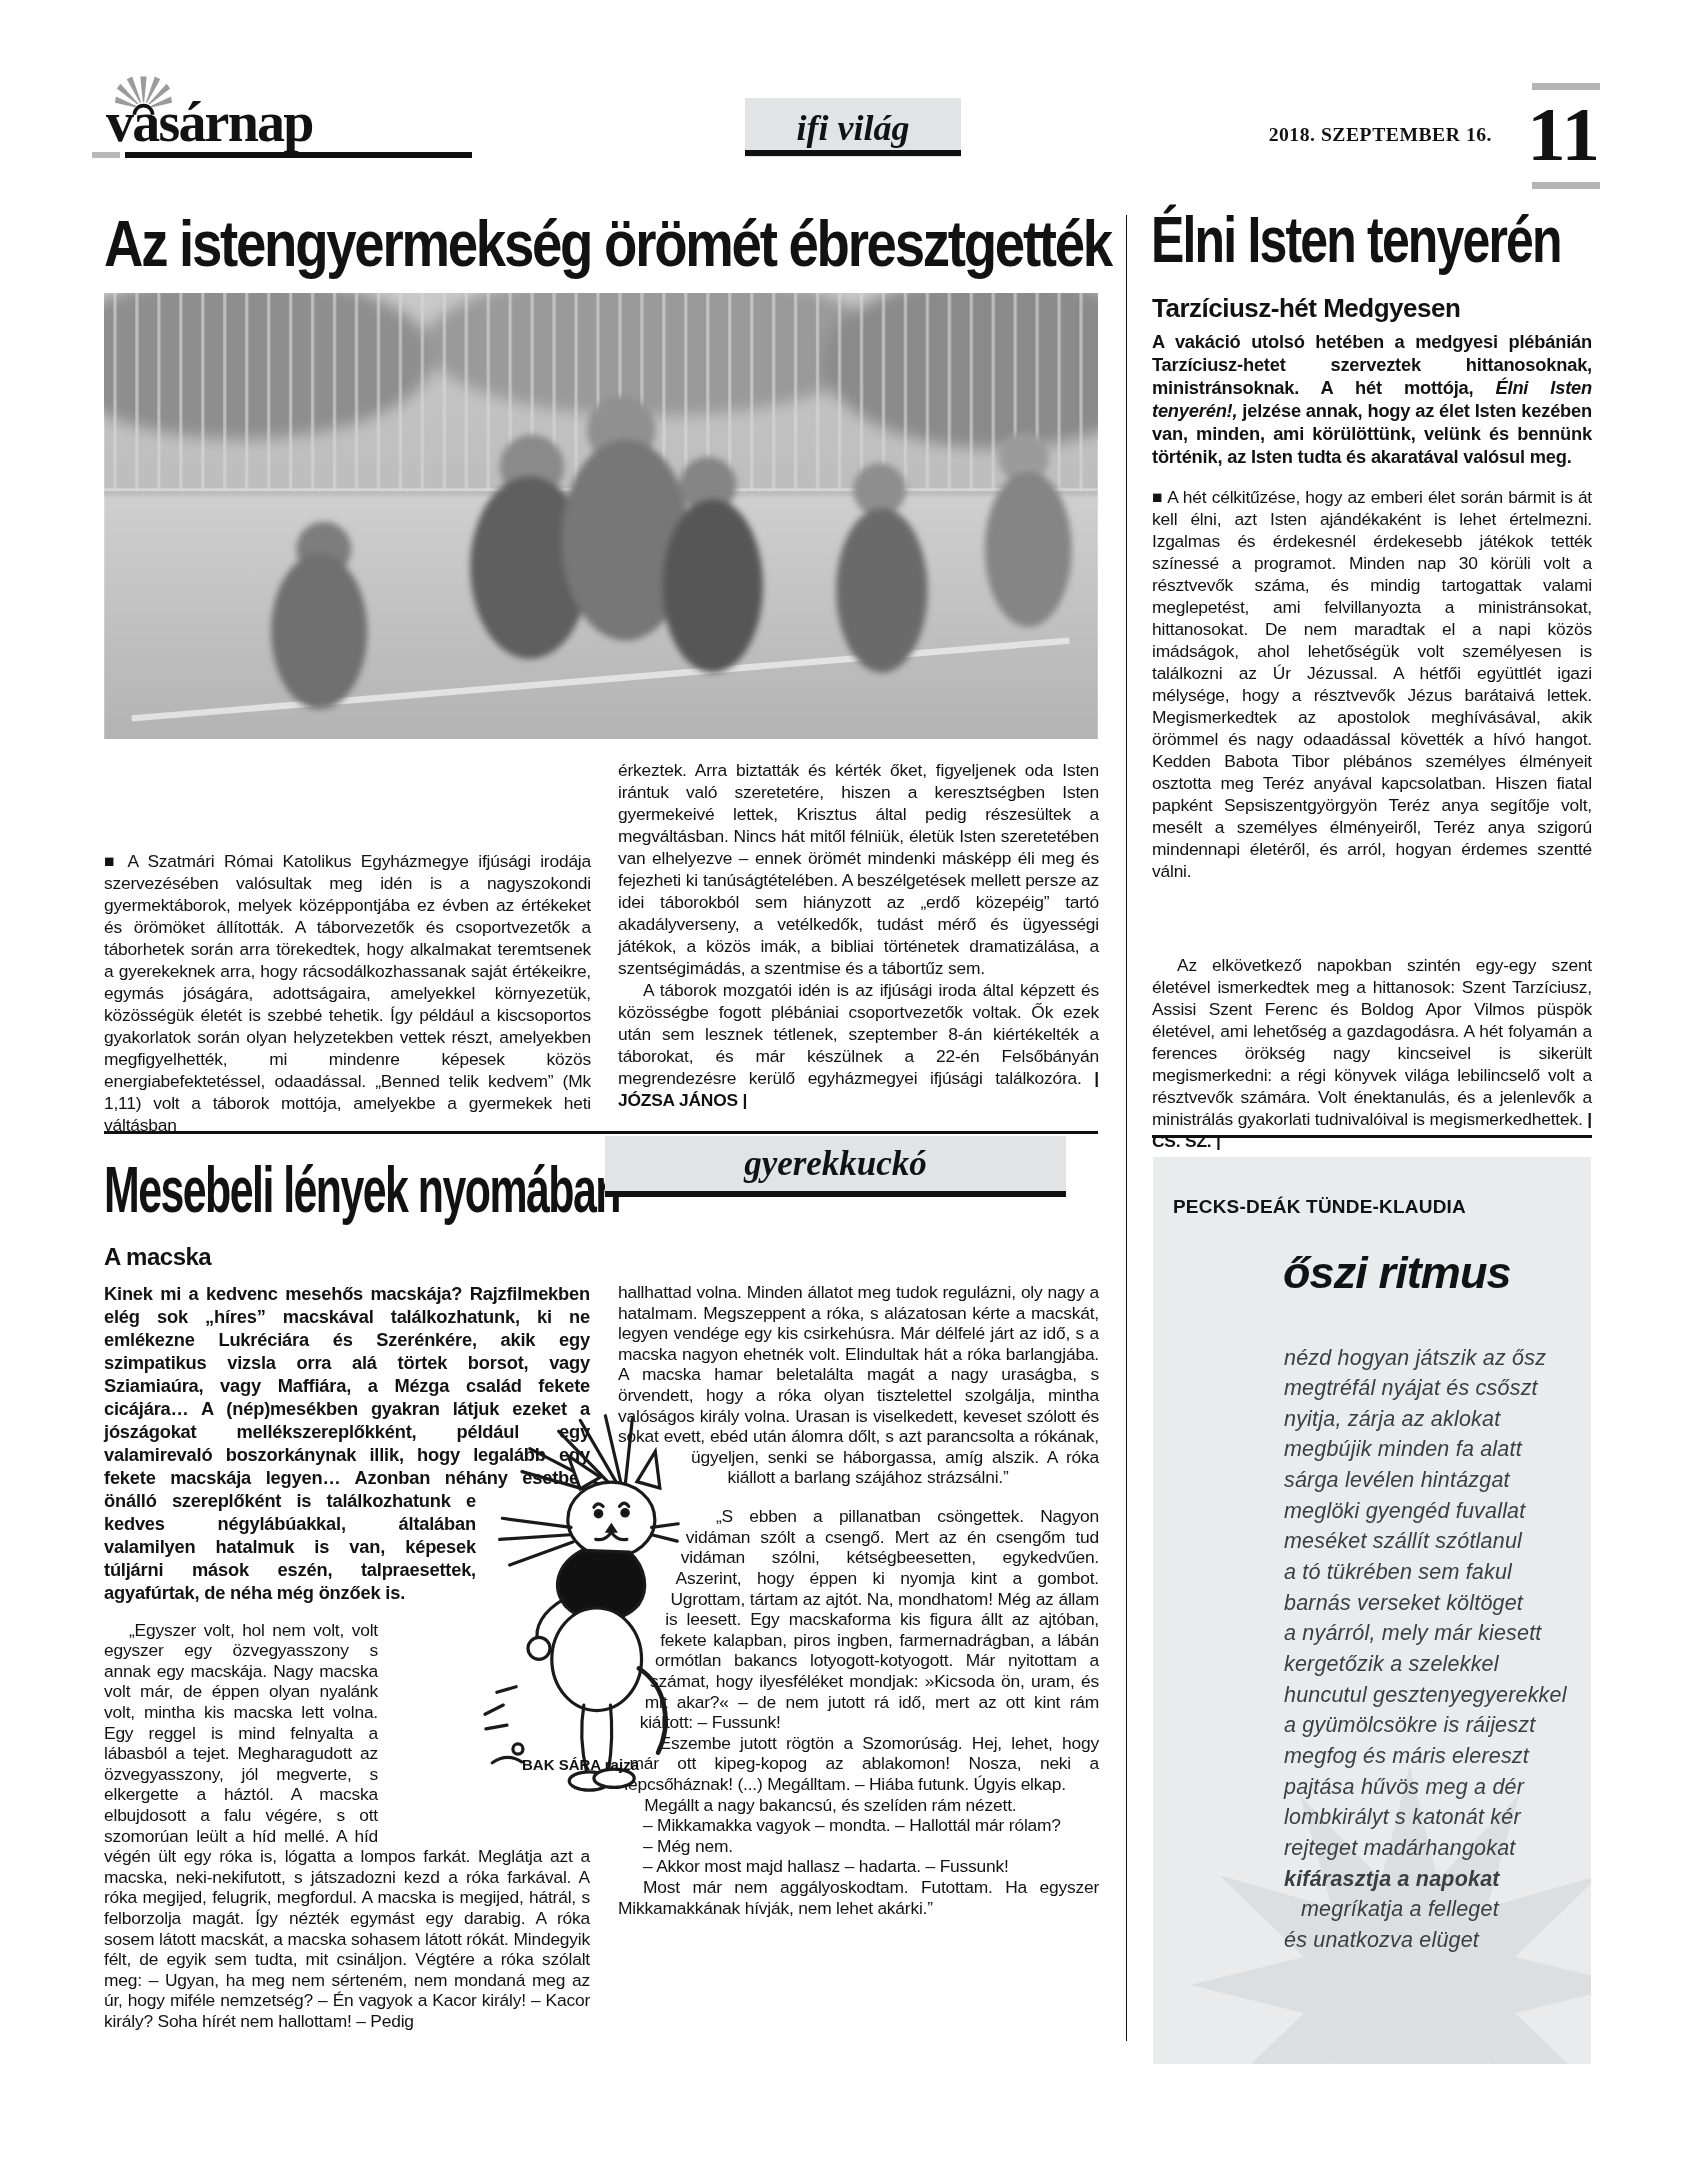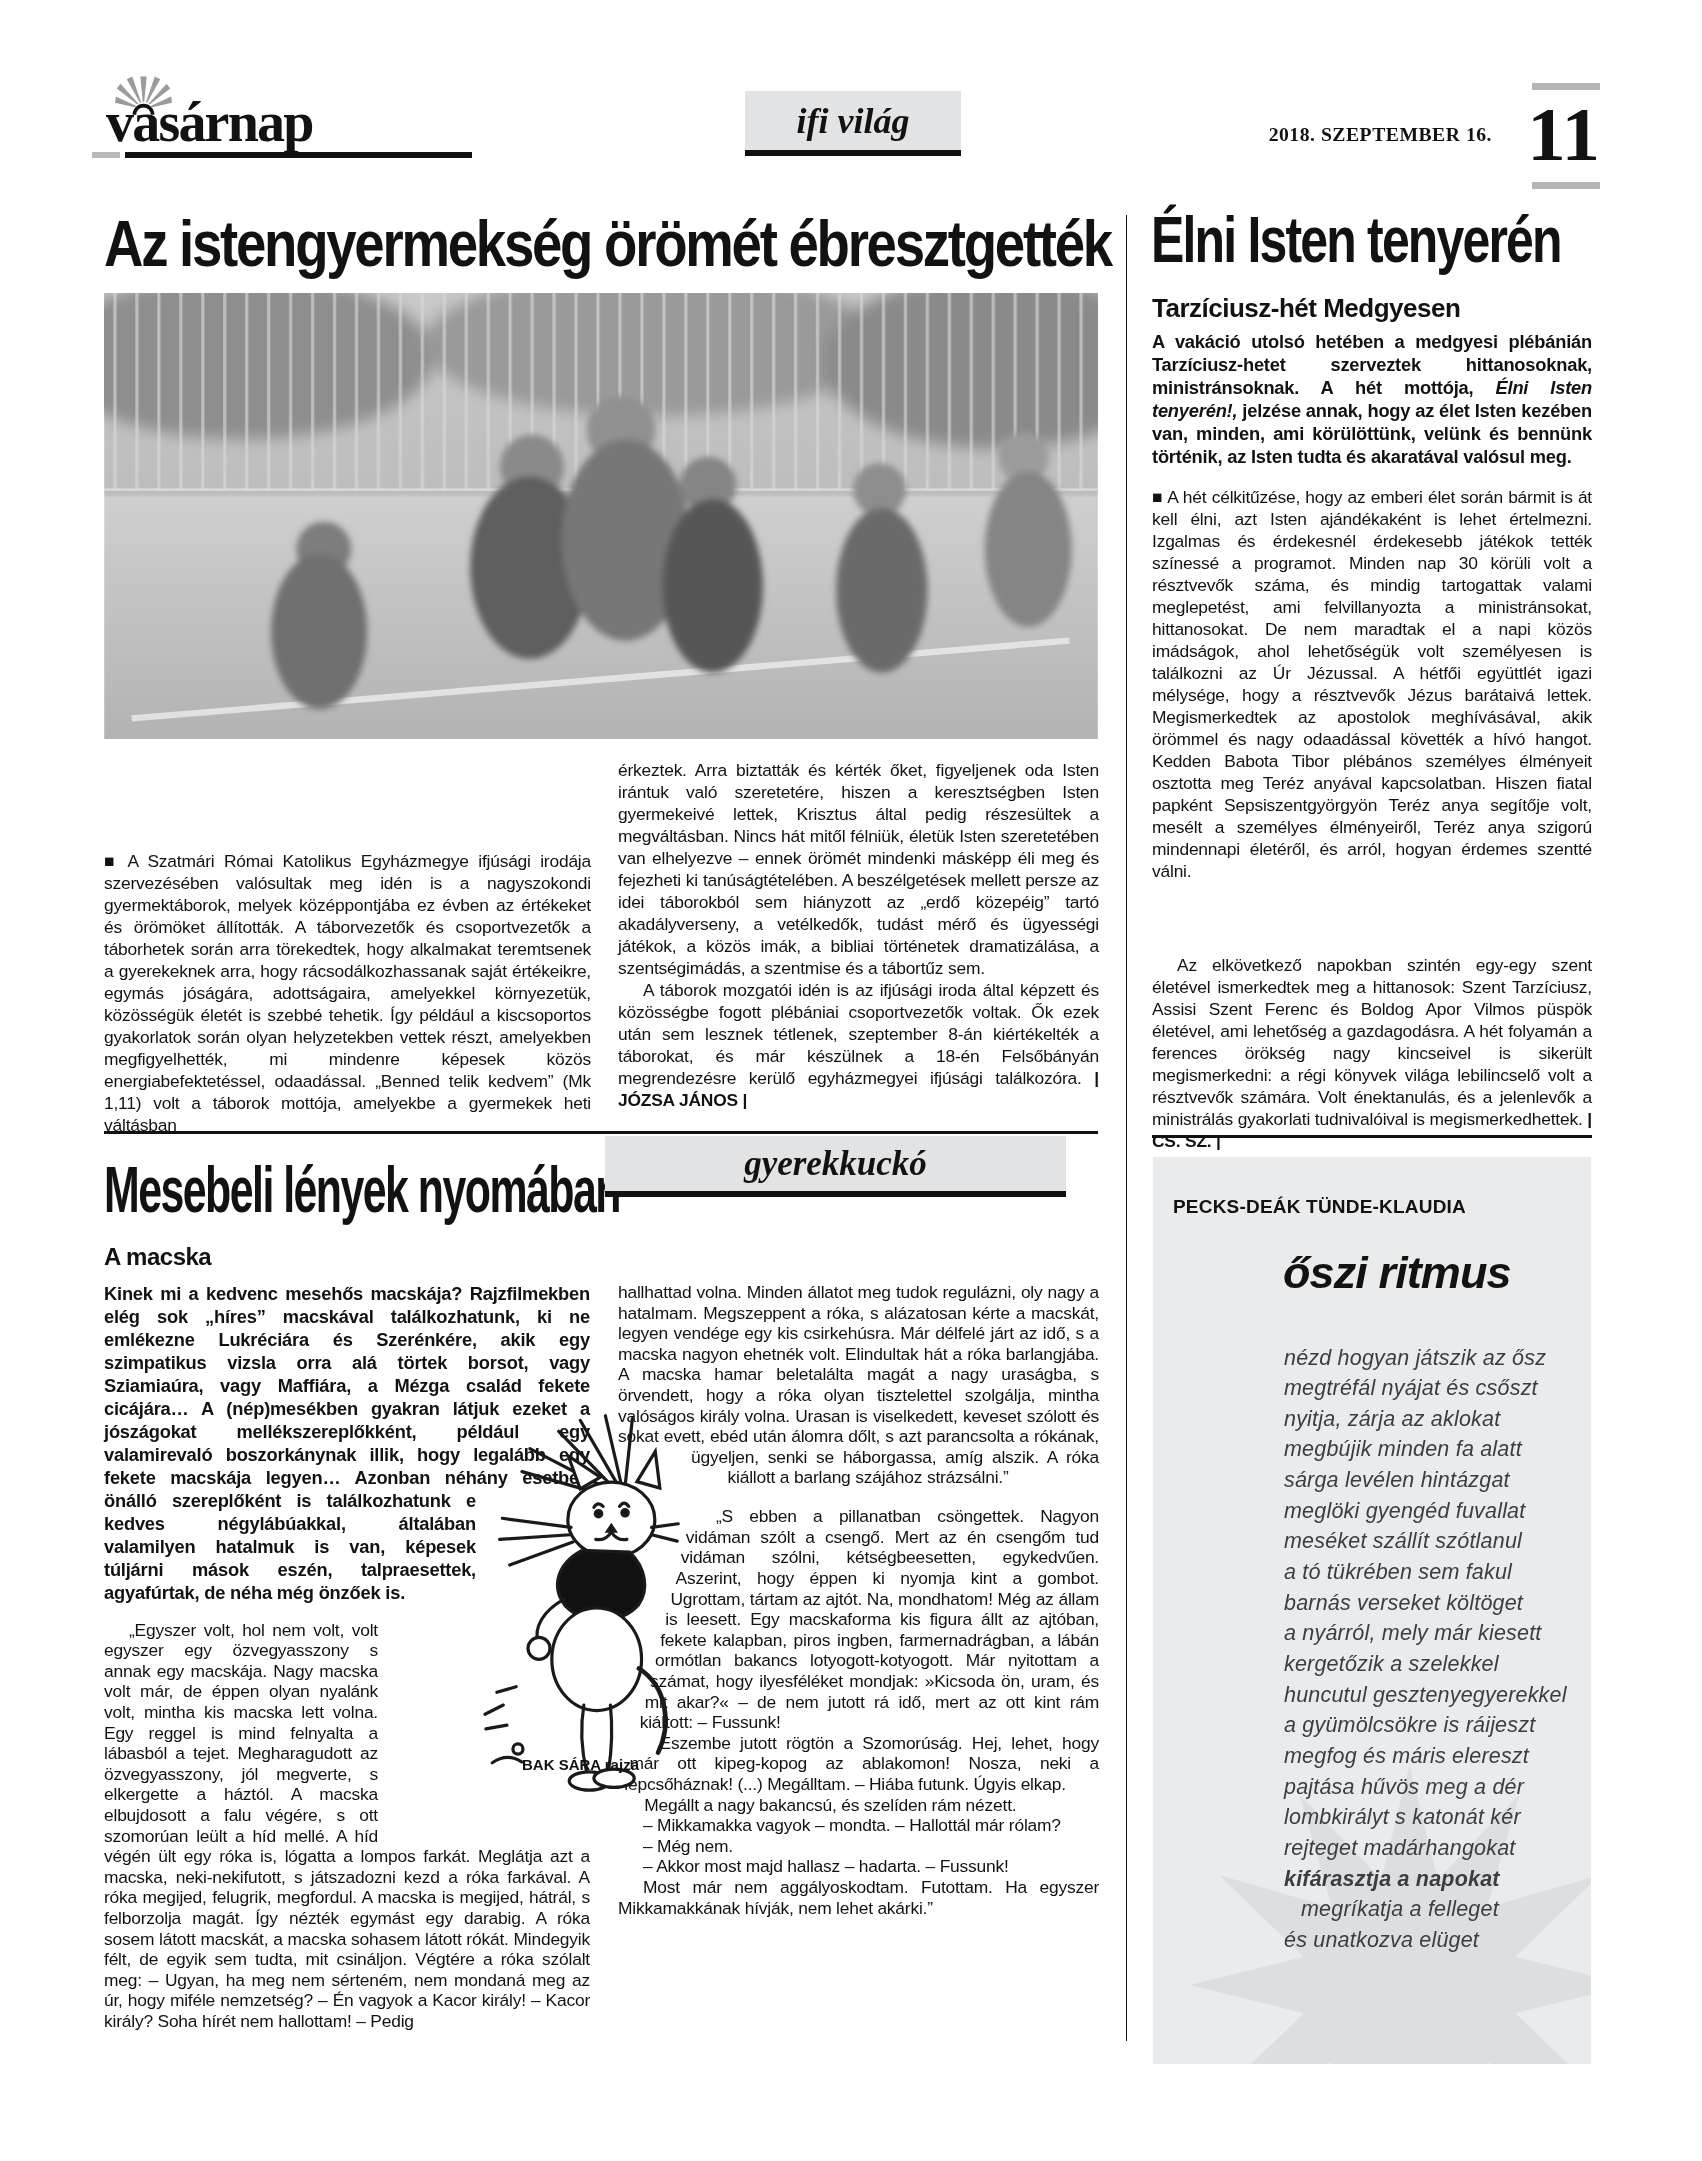--- a/index.html
+++ b/index.html
@@ -52,7 +52,7 @@
     <div class="abs" style="left:92px;top:152px;width:28px;height:6px;background:#b9b9b9;"></div>
     <div class="abs rule" style="left:125px;top:152px;width:347px;height:6px;"></div>
 
-    <div class="abs kickerbox" style="left:745px;top:91px;width:216px;height:59px;">
+    <div class="abs kickerbox" style="left:745px;top:98px;width:216px;height:59px;">
       <span class="serif b it" style="font-size:36px;">ifi világ</span>
     </div>
     <div class="abs rule" style="left:745px;top:150px;width:216px;height:6.4px;"></div>

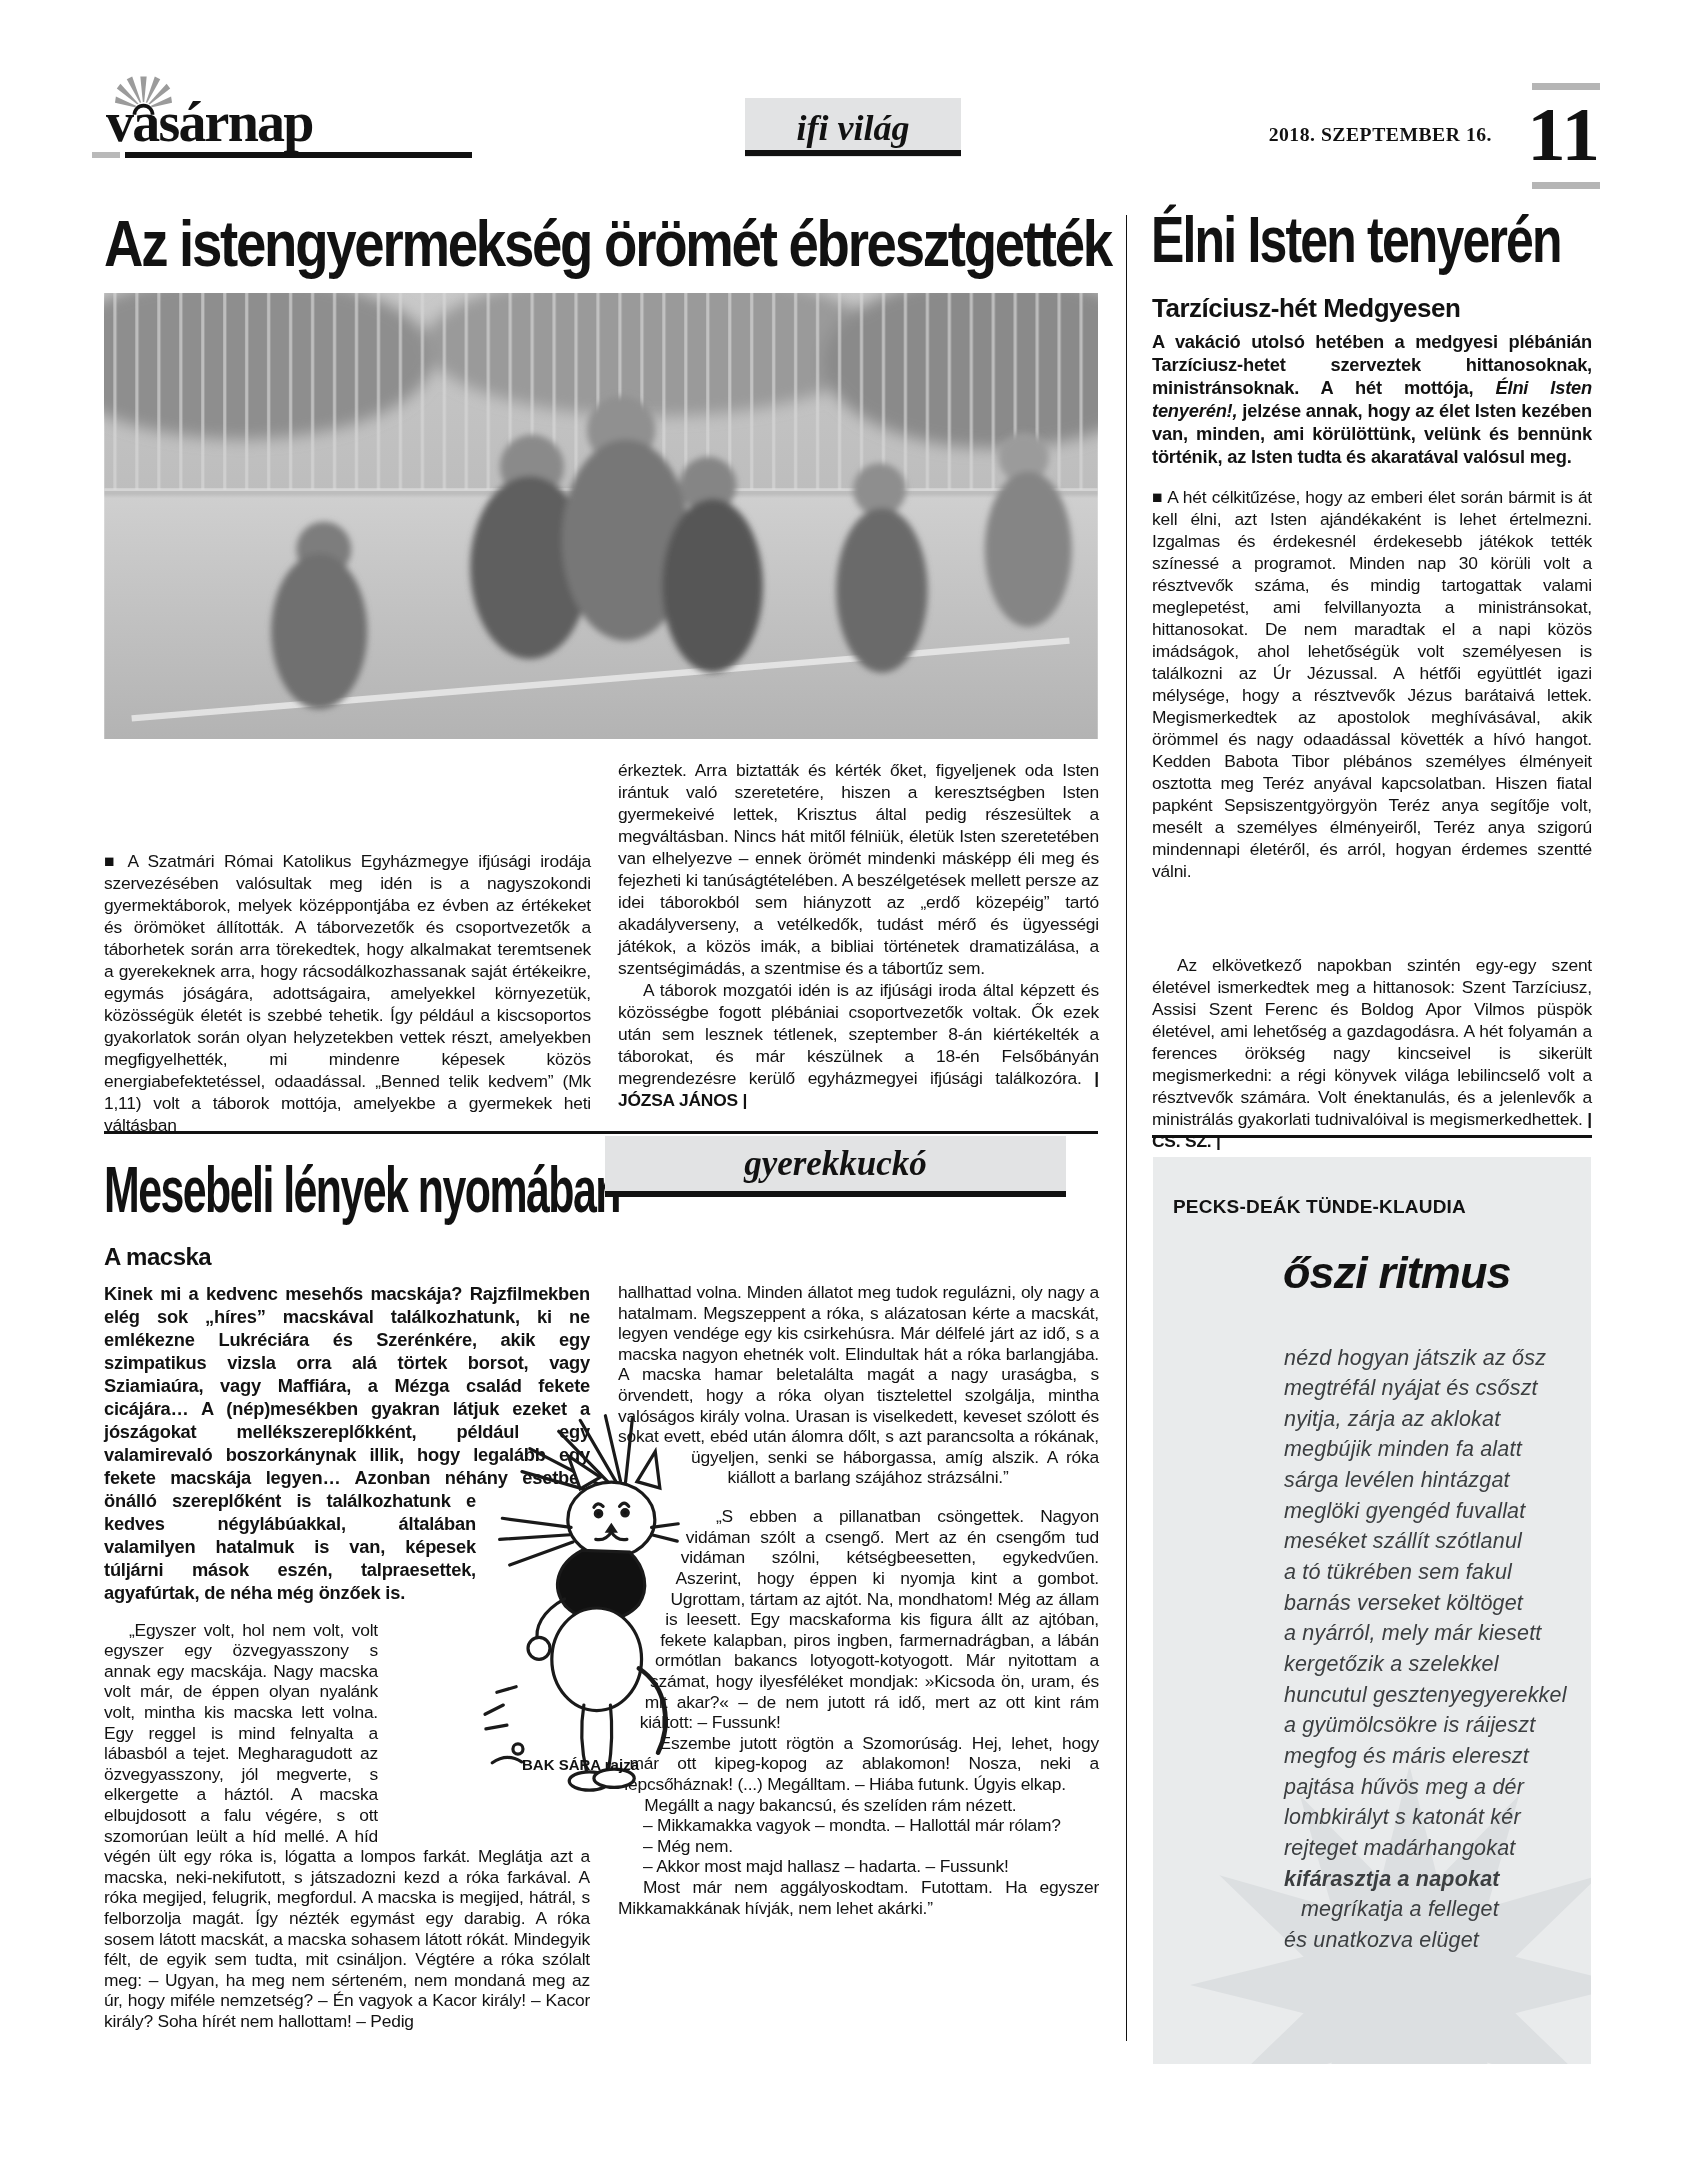--- a/index.html
+++ b/index.html
@@ -116,7 +116,7 @@
 
   <div class="abs body38 jt" style="left:618px;top:759px;width:481px;">
     <p>érkeztek. Arra biztatták és kérték őket, figyeljenek oda Isten irántuk való szeretetére, hiszen a keresztségben Isten gyermekeivé lettek, Krisztus által pedig részesültek a megváltásban. Nincs hát mitől félniük, életük Isten szeretetében van elhelyezve – ennek örömét mindenki másképp éli meg és fejezheti ki tanúságtételében. A beszélgetések mellett persze az idei táborokból sem hiányzott az „erdő közepéig” tartó akadályverseny, a vetélkedők, tudást mérő és ügyességi játékok, a közös imák, a bibliai történetek dramatizálása, a szentségimádás, a szentmise és a tábortűz sem.</p>
-    <p class="ind"><span>A táborok mozgatói idén is az ifjúsági iroda által képzett és közösségbe fogott plébániai csoportvezetők voltak. Ők ezek után sem lesznek tétlenek, szeptember 8-án kiértékelték a táborokat, és már készülnek a 18-én Felsőbányán megrendezésre kerülő egyházmegyei ifjúsági találkozóra.</span> <span class="b">| JÓZSA JÁNOS |</span></p>
+    <p class="ind"><span>A táborok mozgatói idén is az ifjúsági iroda által képzett és közösségbe fogott plébániai csoportvezetők voltak. Ők ezek után sem lesznek tétlenek, szeptember 8-án kiértékelték a táborokat, és már készülnek a 22-én Felsőbányán megrendezésre kerülő egyházmegyei ifjúsági találkozóra.</span> <span class="b">| JÓZSA JÁNOS |</span></p>
   </div>
 
   <div class="abs rule" style="left:1126px;top:215px;width:1.4px;height:1826px;"></div>

